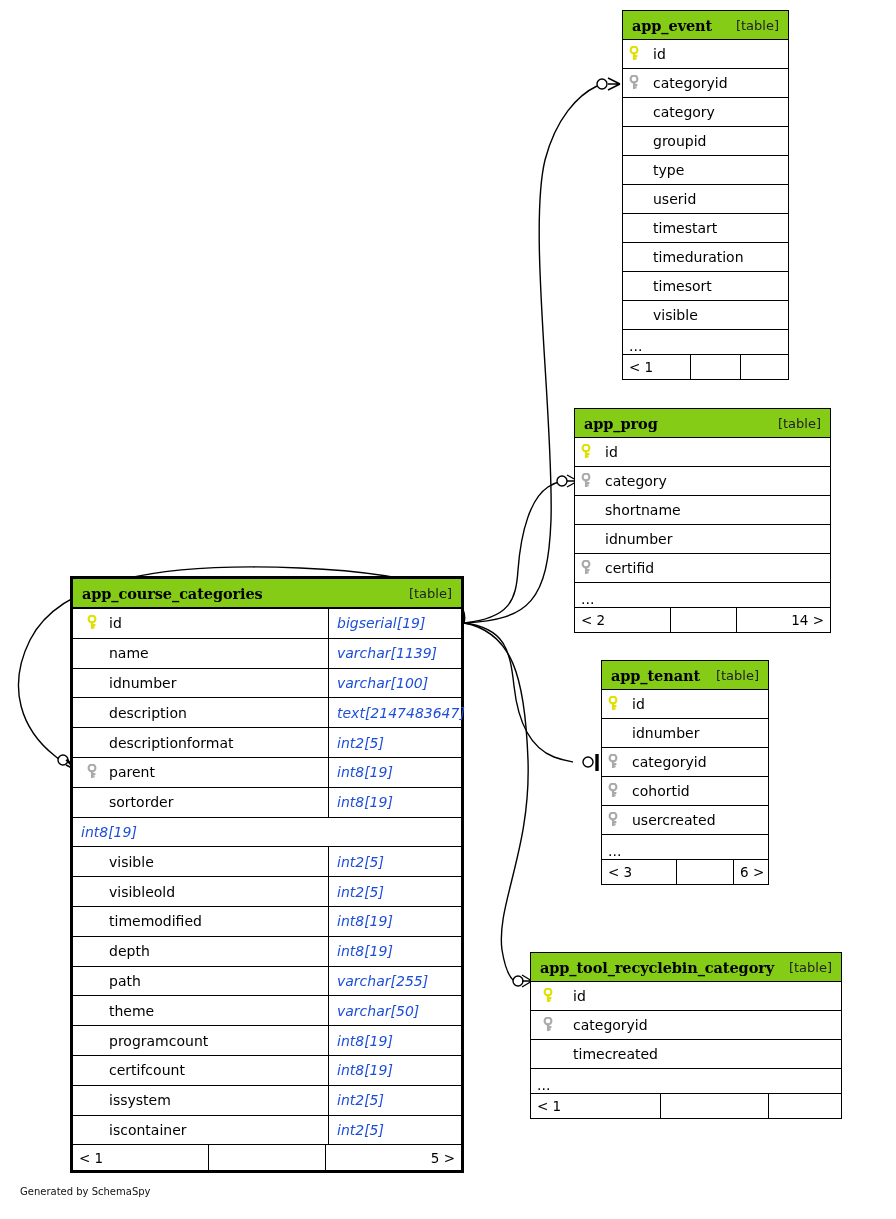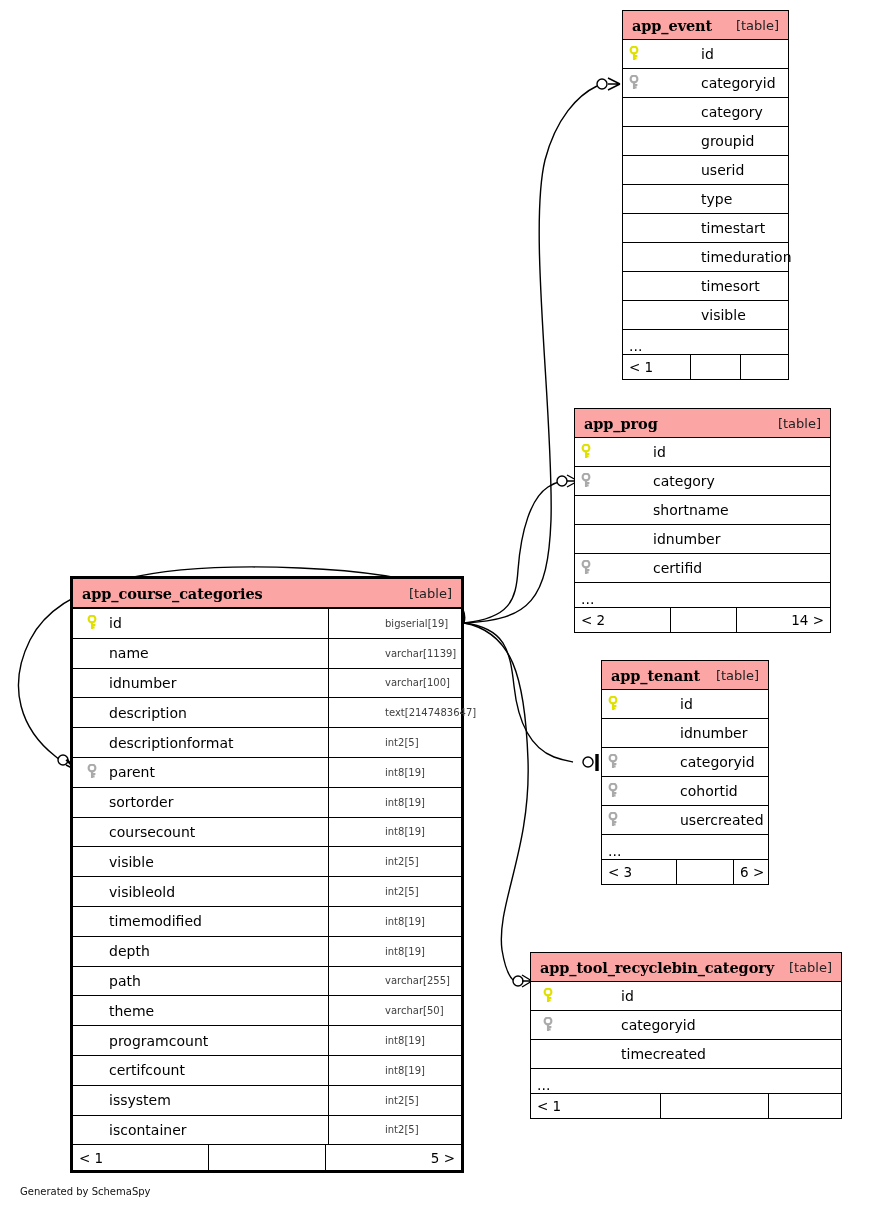--- a/index.html
+++ b/index.html
@@ -39,7 +39,7 @@
     display: flex;
     align-items: center;
     justify-content: space-between;
-    background: #fca5a5;
+    background: #84cc16;
     border-bottom: 1px solid #000000;
     box-sizing: border-box;
     padding: 0 9px;

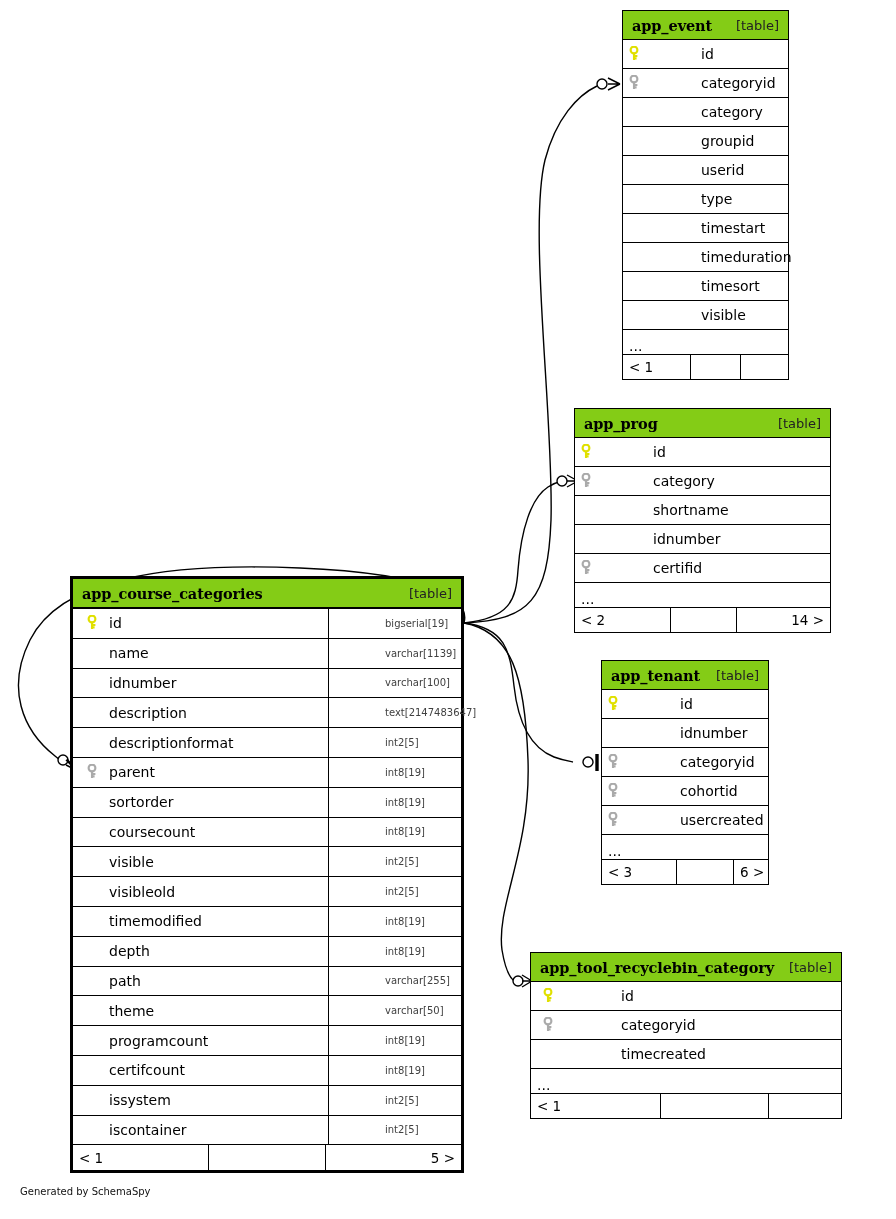--- a/index.html
+++ b/index.html
@@ -70,7 +70,6 @@
     box-sizing: border-box;
     height: 29px;
     position: relative;
-    gap: 48px;
   }
   .primary .row {
     height: 29.8px;

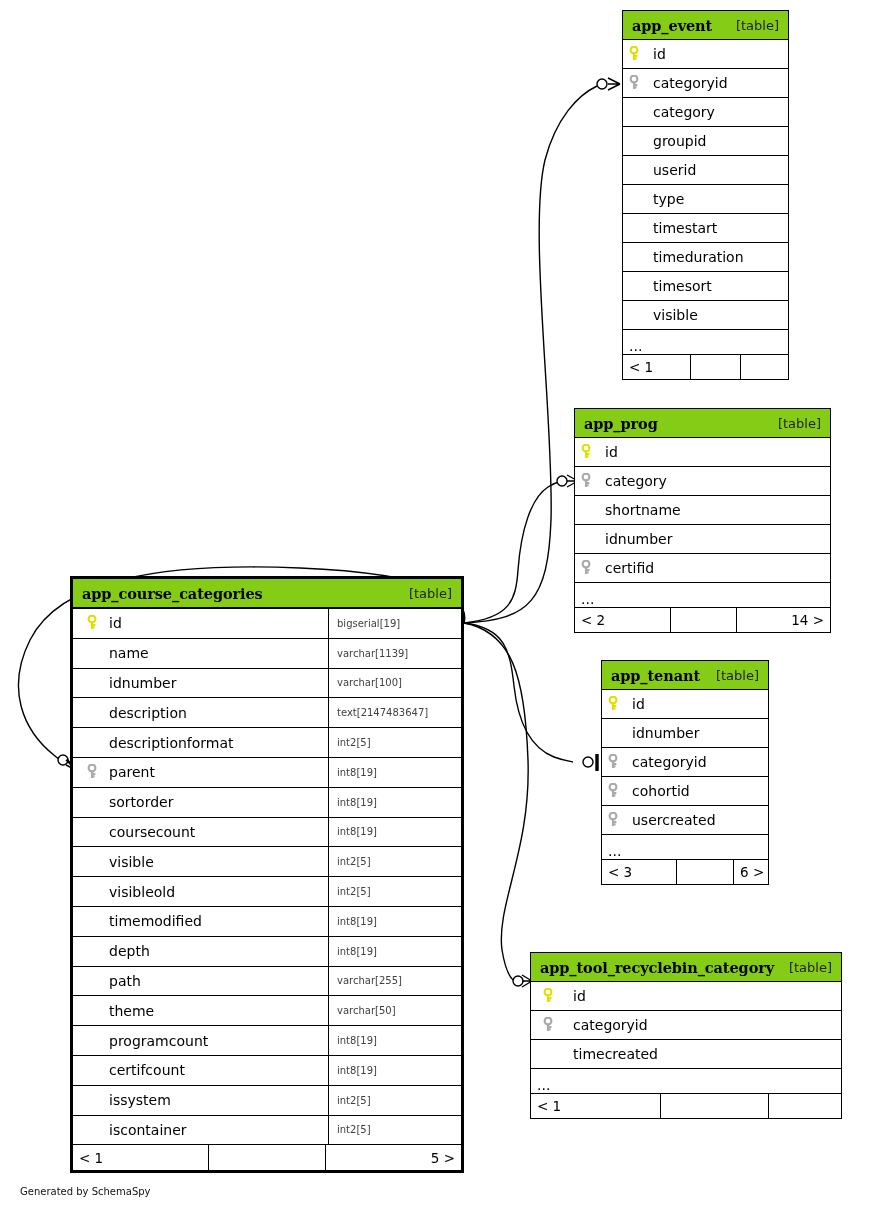--- a/index.html
+++ b/index.html
@@ -242,13 +242,13 @@
       <div class="row">
         <span class="nokey"></span>
         <span class="cell-name">
+            <span class="col-label">type</span>
+          </span>
+      </div>
+      <div class="row">
+        <span class="nokey"></span>
+        <span class="cell-name">
             <span class="col-label">userid</span>
-          </span>
-      </div>
-      <div class="row">
-        <span class="nokey"></span>
-        <span class="cell-name">
-            <span class="col-label">type</span>
           </span>
       </div>
       <div class="row">

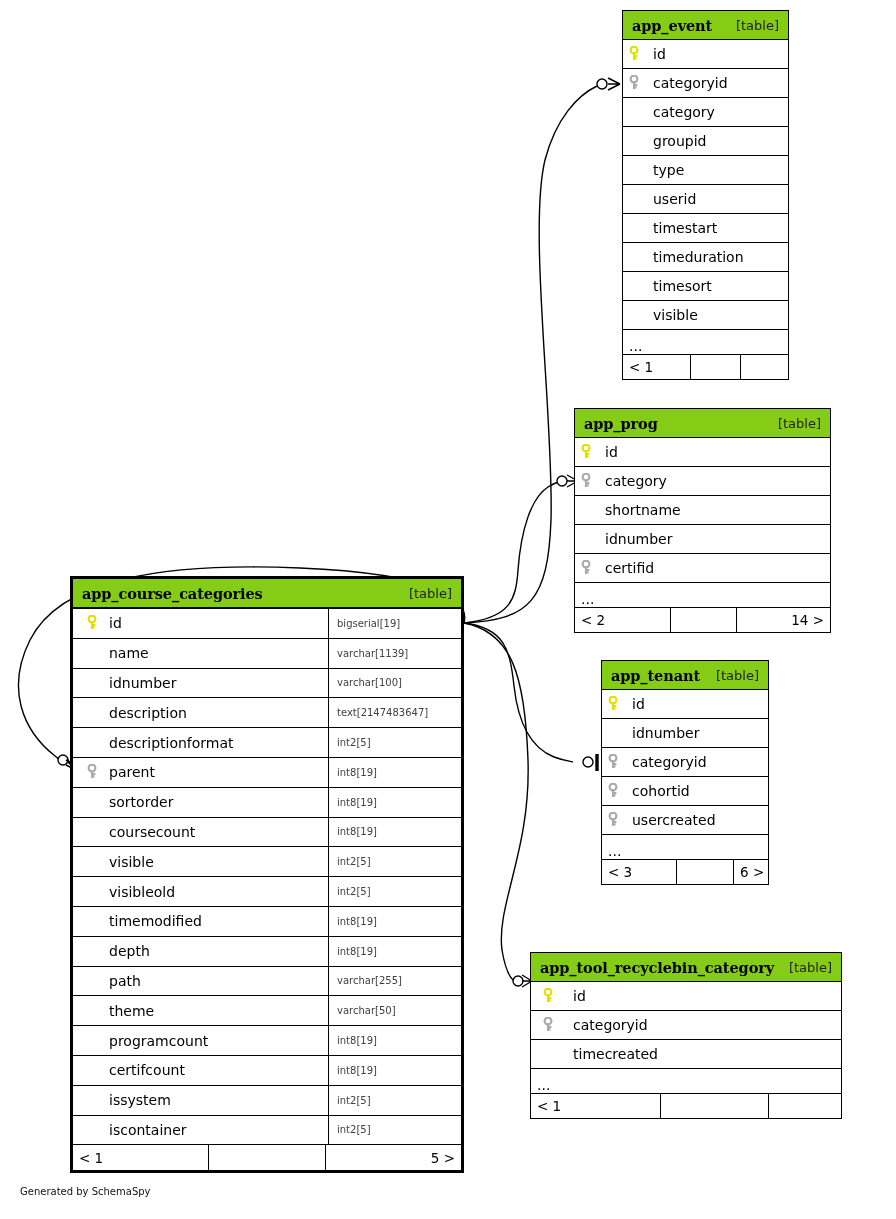--- a/index.html
+++ b/index.html
@@ -93,9 +93,10 @@
     flex: 1 1 auto;
     box-sizing: border-box;
     padding-left: 8px;
-    font-size: 10px;
-    color: #404040;
+    font-size: 14px;
+    color: #1d4ed8;
     white-space: nowrap;
+    font-style: italic;
   }
   .col-label {
     font-size: 14px;

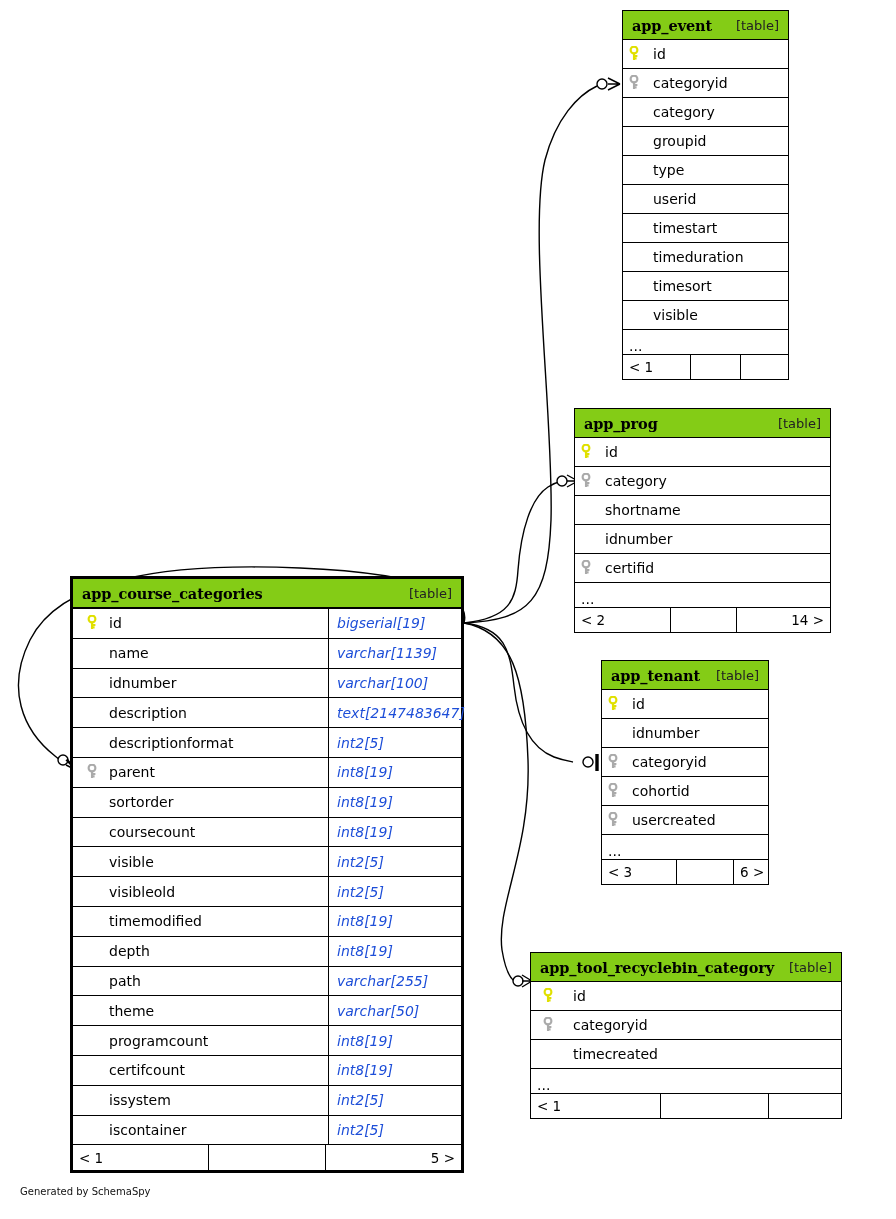--- a/index.html
+++ b/index.html
@@ -519,10 +519,6 @@
         <span class="cell-type">int8[19]</span>
       </div>
       <div class="row">
-        <span class="cell-name">
-          <span class="nokey"></span>
-          <span class="col-label namepad">coursecount</span>
-        </span>
         <span class="cell-type">int8[19]</span>
       </div>
       <div class="row">

